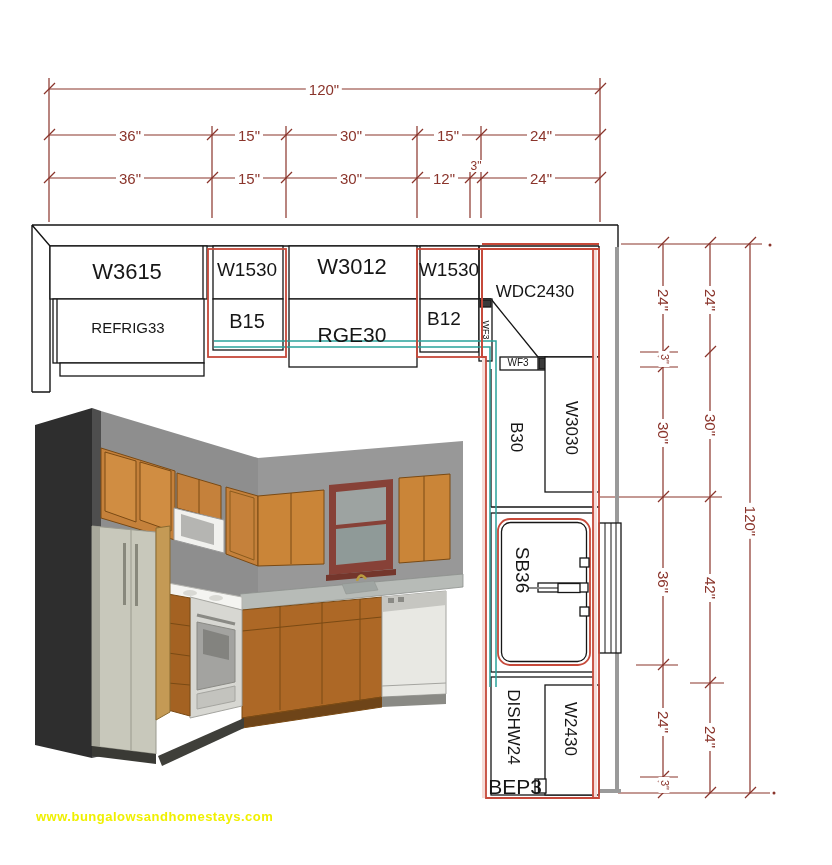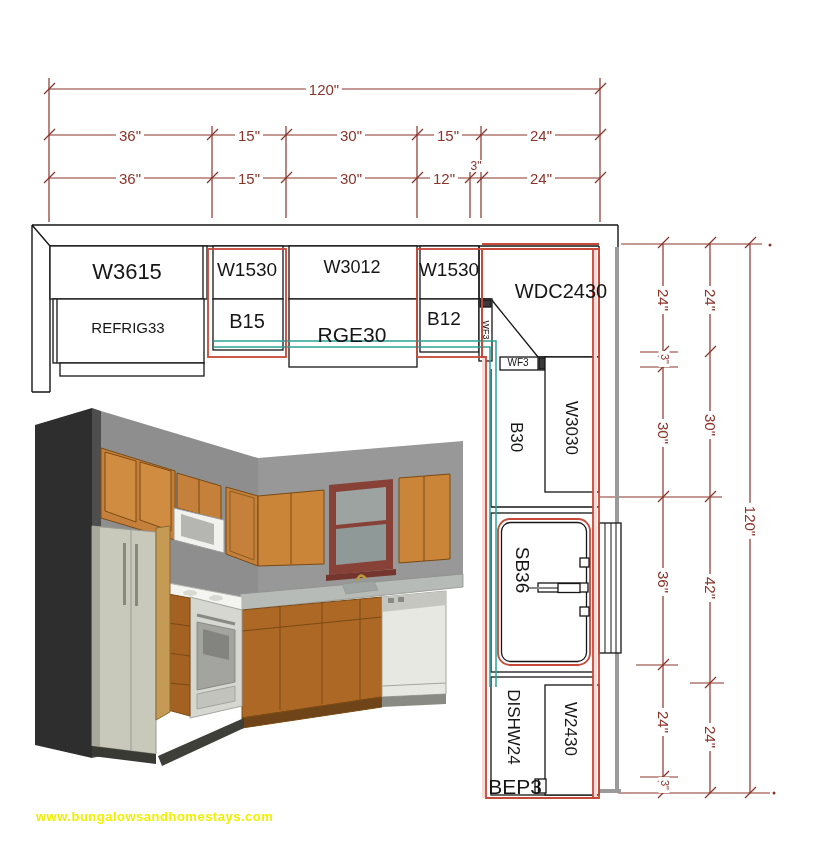--- a/index.html
+++ b/index.html
@@ -181,7 +181,7 @@
 
   <div class="lbl" style="left:127px;top:272px;font-size:22px">W3615</div>
   <div class="lbl" style="left:247px;top:269px;font-size:19px">W1530</div>
-  <div class="lbl" style="left:352px;top:267px;font-size:18px">W3012</div>
+  <div class="lbl" style="left:352px;top:267px;font-size:22px">W3012</div>
   <div class="lbl" style="left:449px;top:269px;font-size:19px">W1530</div>
   <div class="lbl" style="left:561px;top:291px;font-size:20px">WDC2430</div>
 

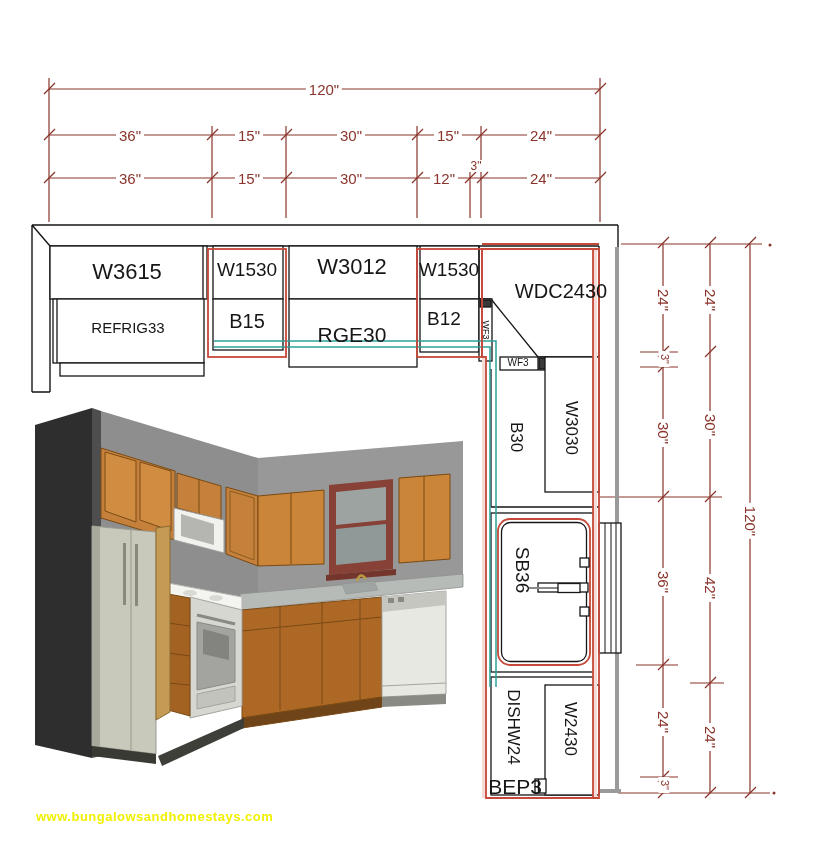--- a/index.html
+++ b/index.html
@@ -183,7 +183,7 @@
   <div class="lbl" style="left:247px;top:269px;font-size:19px">W1530</div>
   <div class="lbl" style="left:352px;top:267px;font-size:22px">W3012</div>
   <div class="lbl" style="left:449px;top:269px;font-size:19px">W1530</div>
-  <div class="lbl" style="left:561px;top:291px;font-size:20px">WDC2430</div>
+  <div class="lbl" style="left:535px;top:291px;font-size:17px">WDC2430</div>
 
   <div class="lbl" style="left:128px;top:327px;font-size:15px">REFRIG33</div>
   <div class="lbl" style="left:247px;top:321px;font-size:20px">B15</div>

